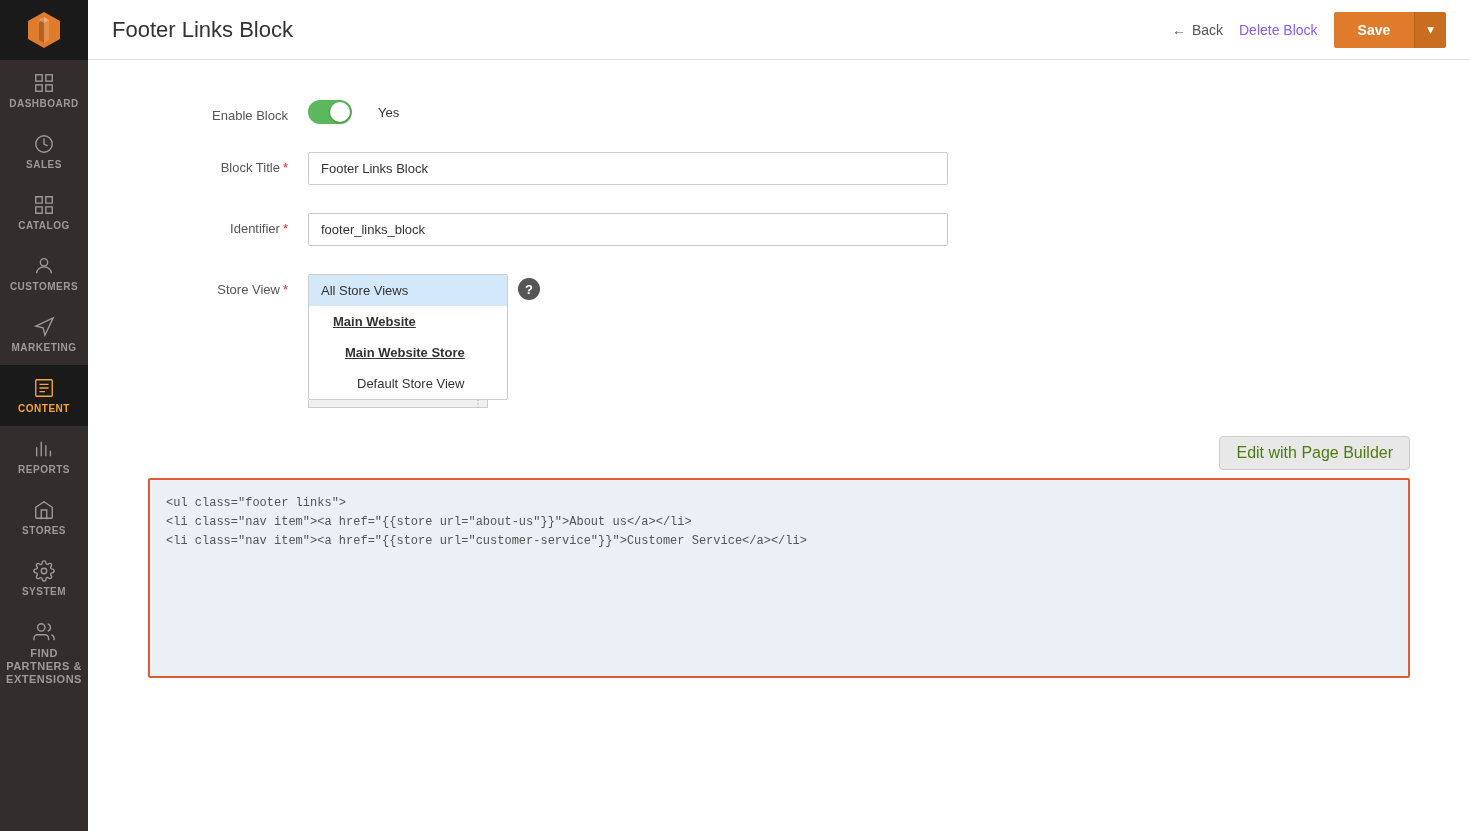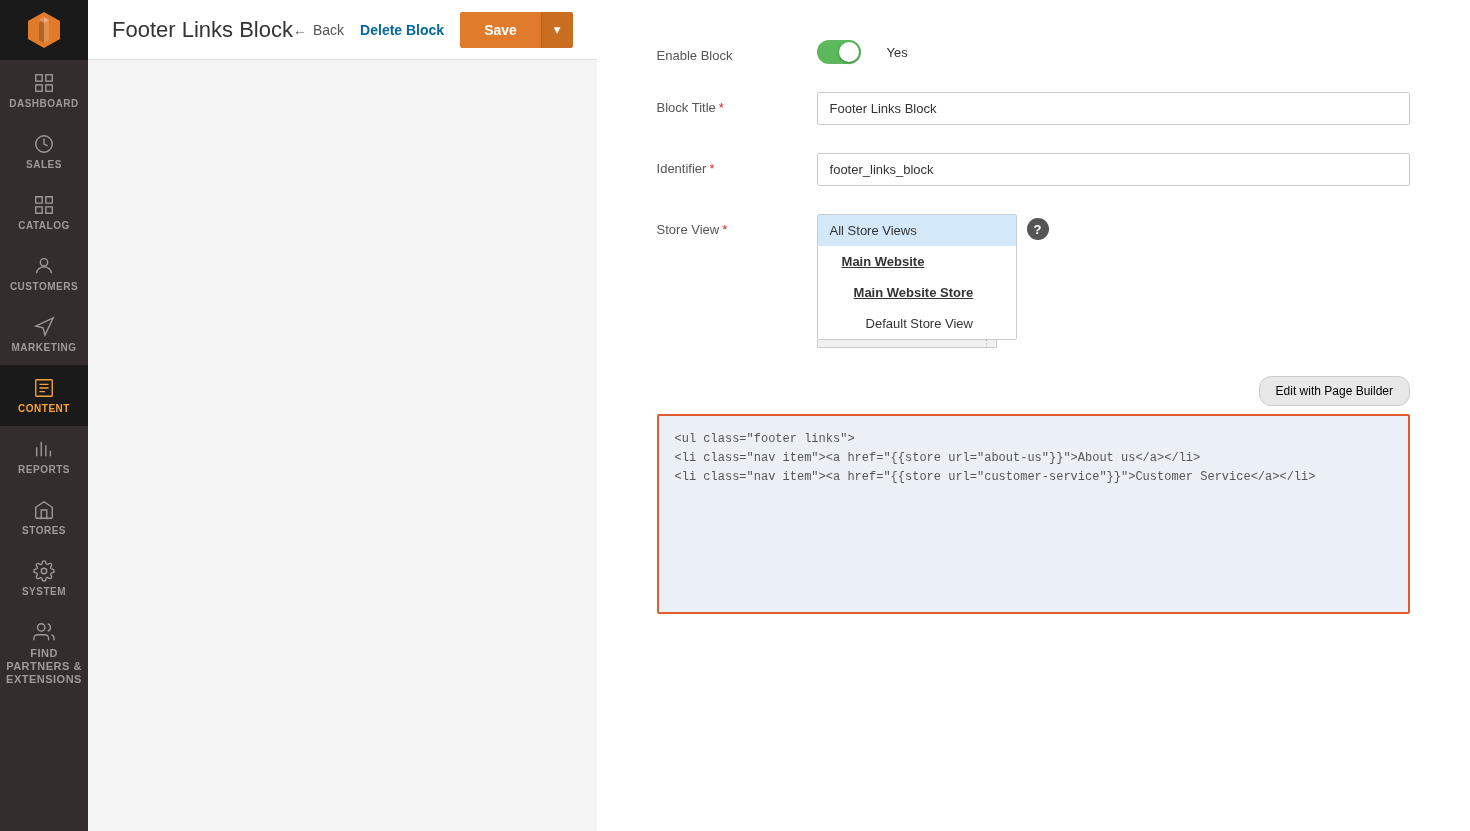--- a/index.html
+++ b/index.html
@@ -50,7 +50,7 @@
     .main-area {
       flex: 1;
       display: flex;
-      flex-direction: row;
+      flex-direction: column;
       overflow: hidden;
     }
     .header {

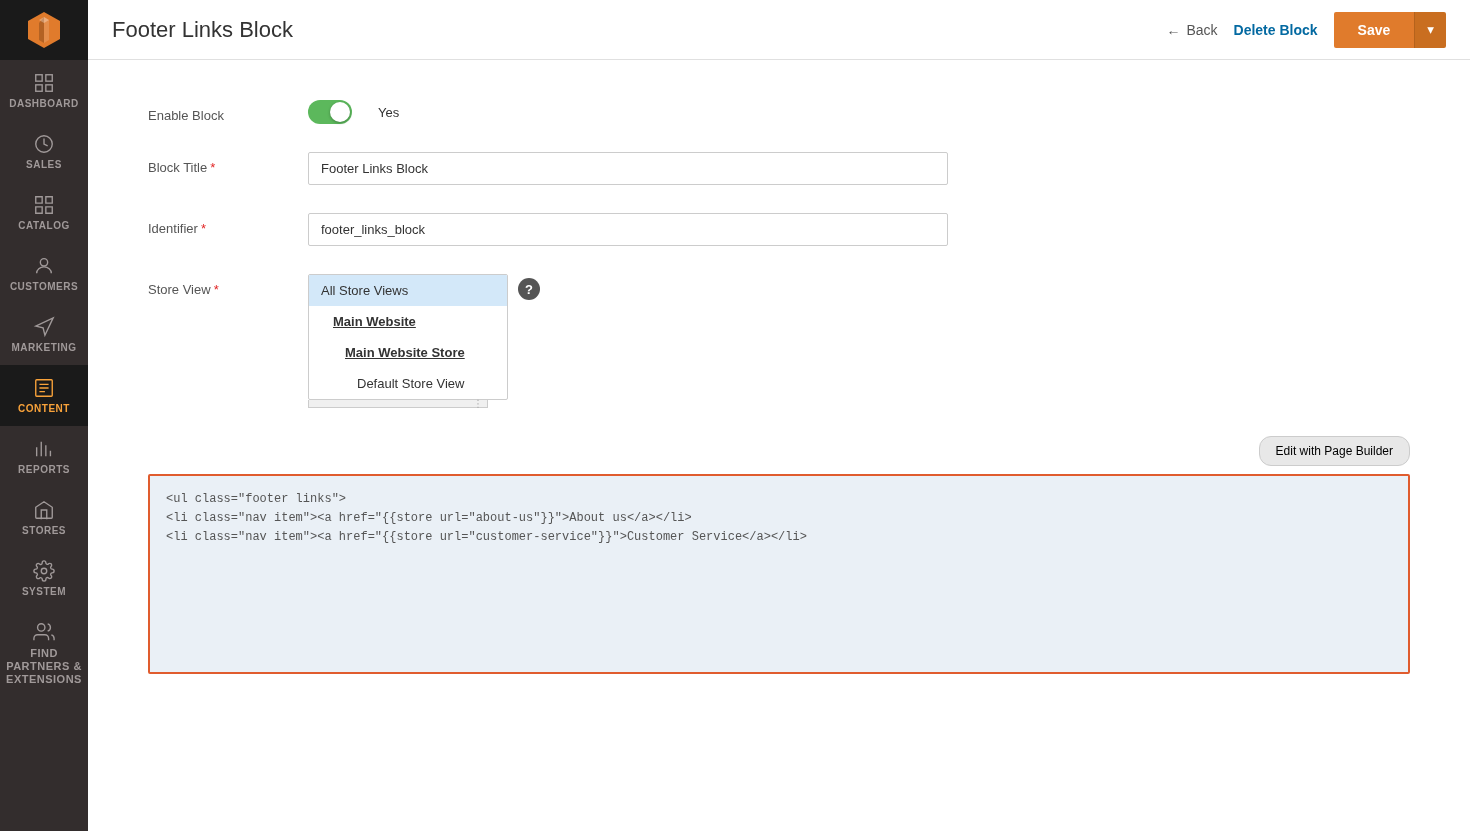--- a/index.html
+++ b/index.html
@@ -85,10 +85,10 @@
     .btn-delete {
       background: none;
       border: none;
-      color: #0369a1;
+      color: #8b5cf6;
       font-size: 14px;
       cursor: pointer;
-      font-weight: 700;
+      font-weight: 400;
     }
     .btn-save-group {
       display: flex;

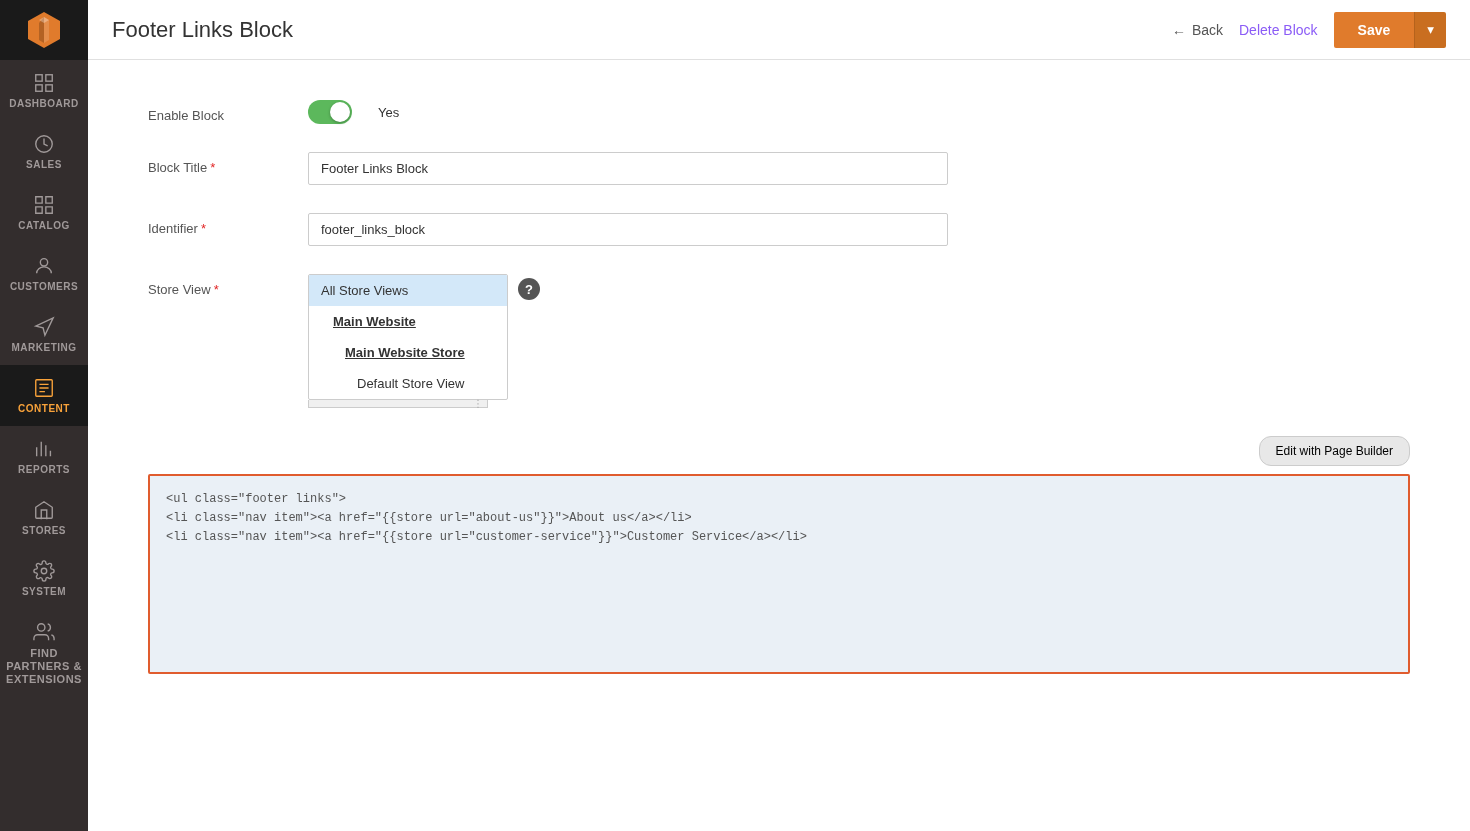--- a/index.html
+++ b/index.html
@@ -133,6 +133,7 @@
       font-size: 13px;
       color: #555;
       padding-top: 8px;
+      text-align: right;
       padding-right: 20px;
     }
     .required-mark {

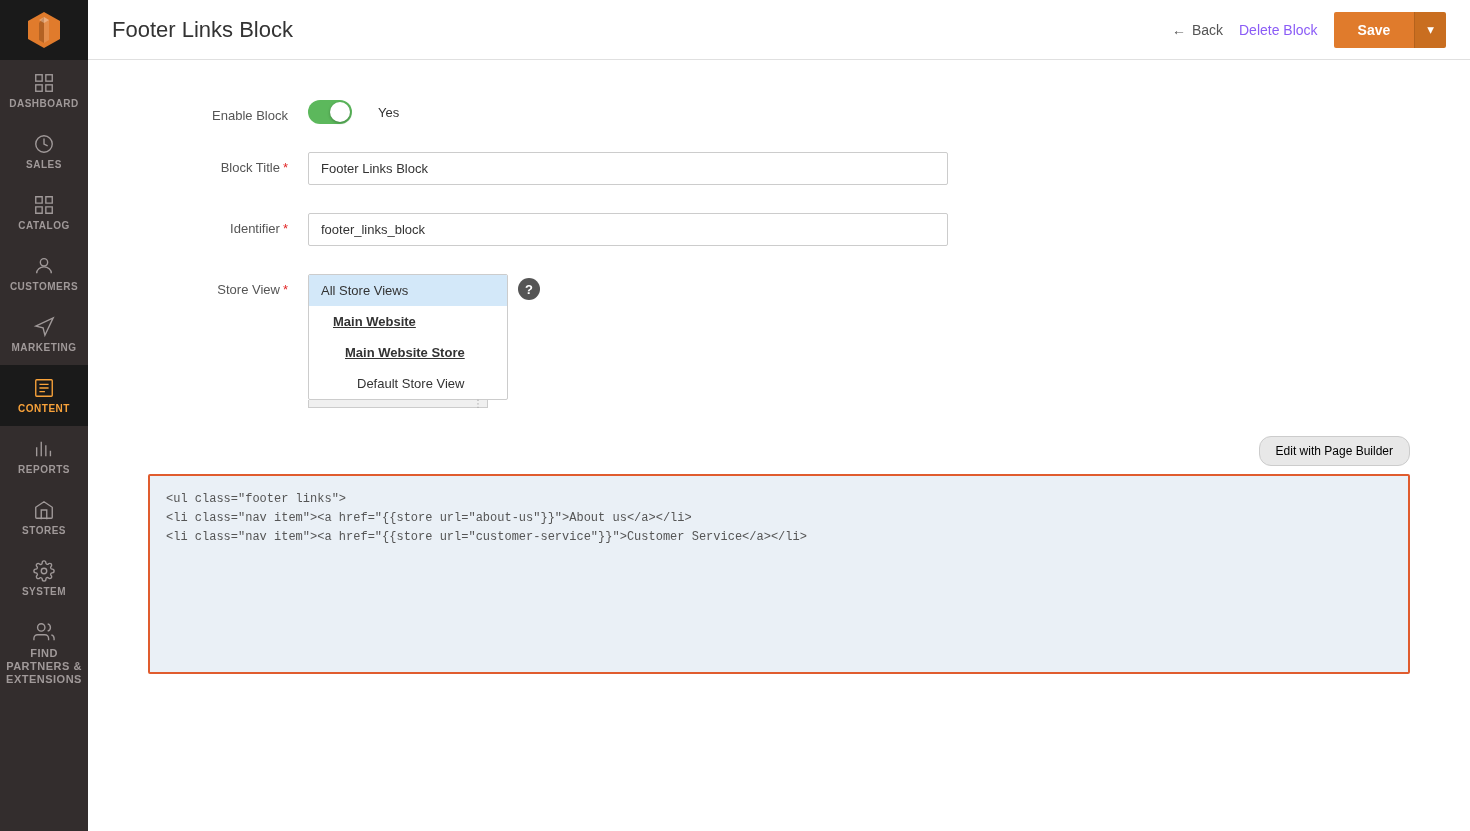--- a/index.html
+++ b/index.html
@@ -243,11 +243,11 @@
     .btn-page-builder {
       background: #e8e8e8;
       border: 1px solid #ccc;
-      color: #000000;
-      font-size: 12px;
+      color: #4d7c0f;
+      font-size: 16px;
       padding: 7px 16px;
       cursor: pointer;
-      border-radius: 12px;
+      border-radius: 4px;
       float: right;
       margin-bottom: 8px;
     }

